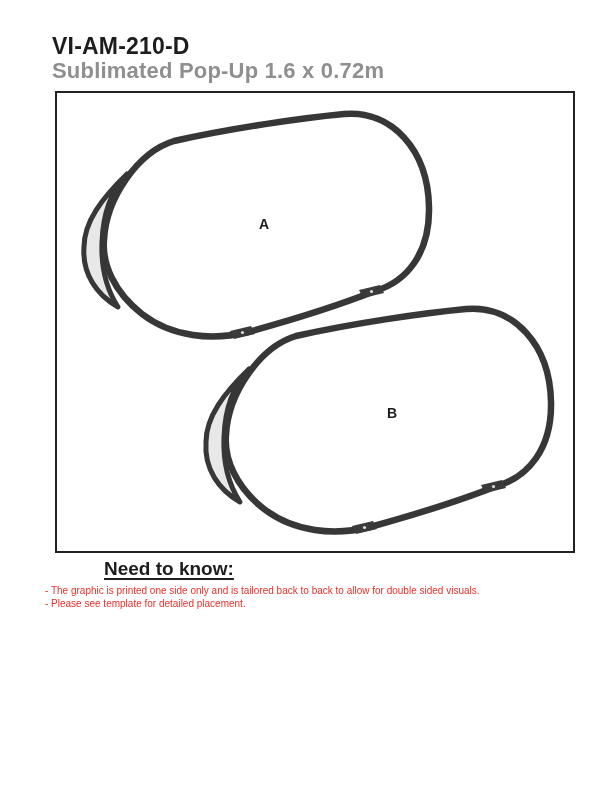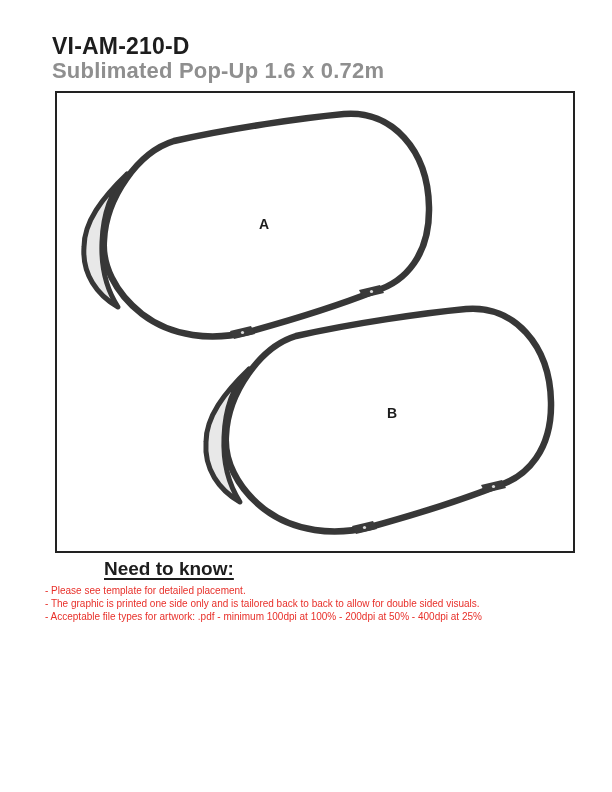--- a/index.html
+++ b/index.html
@@ -152,8 +152,8 @@
   <div class="need-heading">Need to know:</div>
 
   <div class="notes">
+    <div class="note-line">- The graphic is printed one side only and is tailored back to back to allow for double sided visuals.</div>
     <div class="note-line">- Please see template for detailed placement.</div>
-    <div class="note-line">- The graphic is printed one side only and is tailored back to back to allow for double sided visuals.</div>
     <div class="note-line">- Acceptable file types for artwork: .pdf - minimum 100dpi at 100% - 200dpi at 50% - 400dpi at 25%</div>
   </div>
 

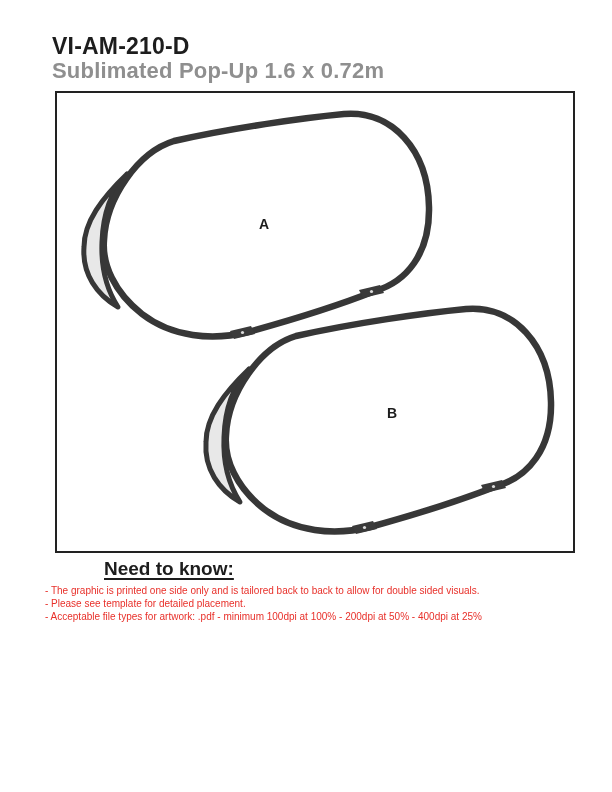--- a/index.html
+++ b/index.html
@@ -154,7 +154,6 @@
   <div class="notes">
     <div class="note-line">- The graphic is printed one side only and is tailored back to back to allow for double sided visuals.</div>
     <div class="note-line">- Please see template for detailed placement.</div>
-    <div class="note-line">- Acceptable file types for artwork: .pdf - minimum 100dpi at 100% - 200dpi at 50% - 400dpi at 25%</div>
   </div>
 
 </div>

